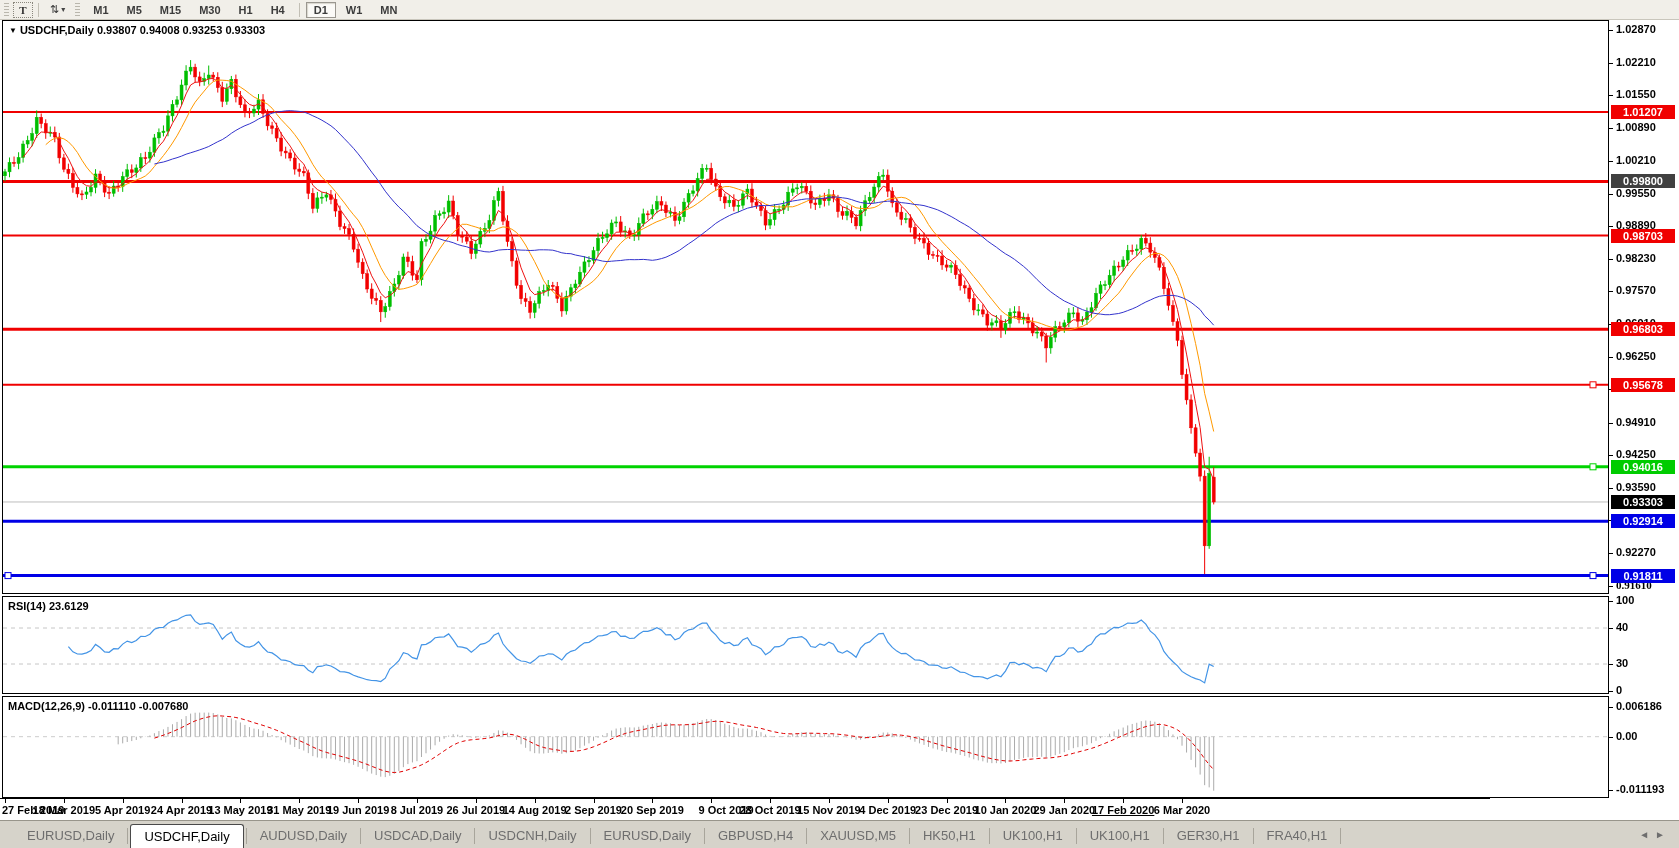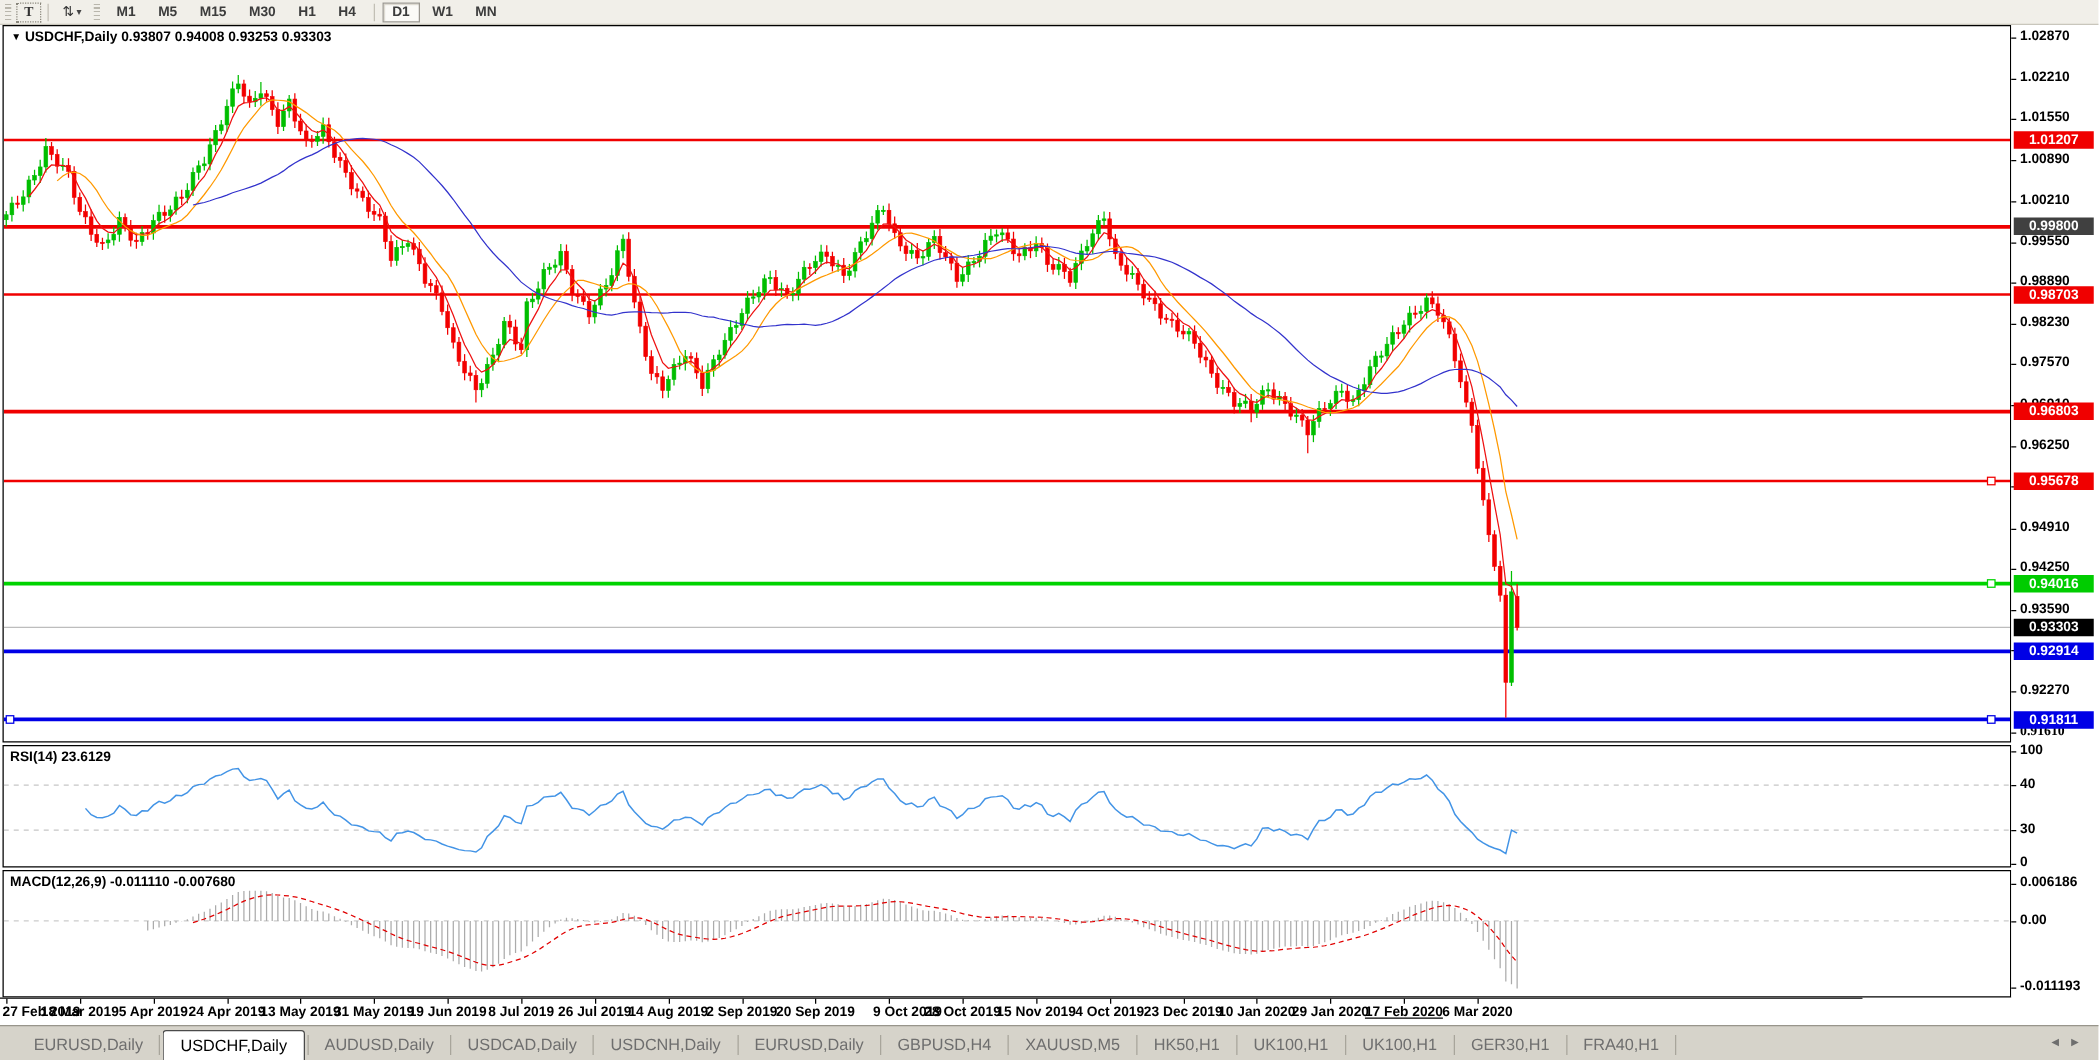--- a/index.html
+++ b/index.html
@@ -984,7 +984,7 @@
       <div class="dtick" style="left: 828.9px;"></div>
       <div class="dlabel" style="left: 828.9px;">15 Nov 2019</div>
       <div class="dtick" style="left: 887.75px;"></div>
-      <div class="dlabel" style="left: 887.75px;">4 Oct 2019</div>
+      <div class="dlabel" style="left: 887.75px;">4 Dec 2019</div>
       <div class="dtick" style="left: 946.6px;"></div>
       <div class="dlabel" style="left: 946.6px;">23 Dec 2019</div>
       <div class="dtick" style="left: 1005.45px;"></div>

